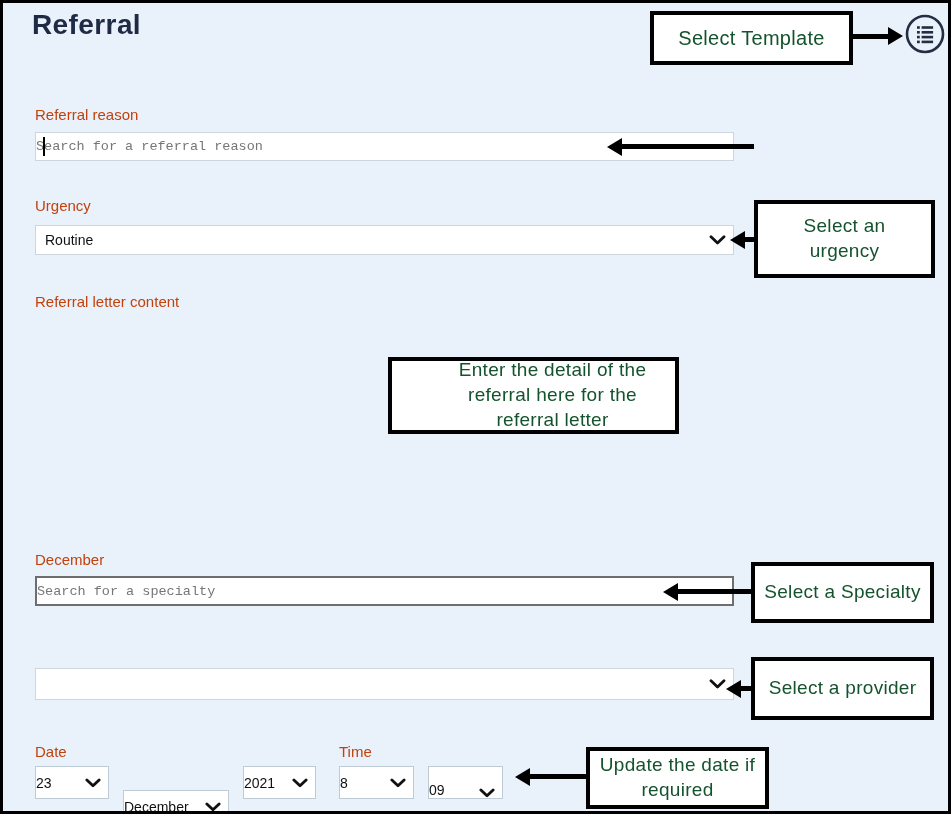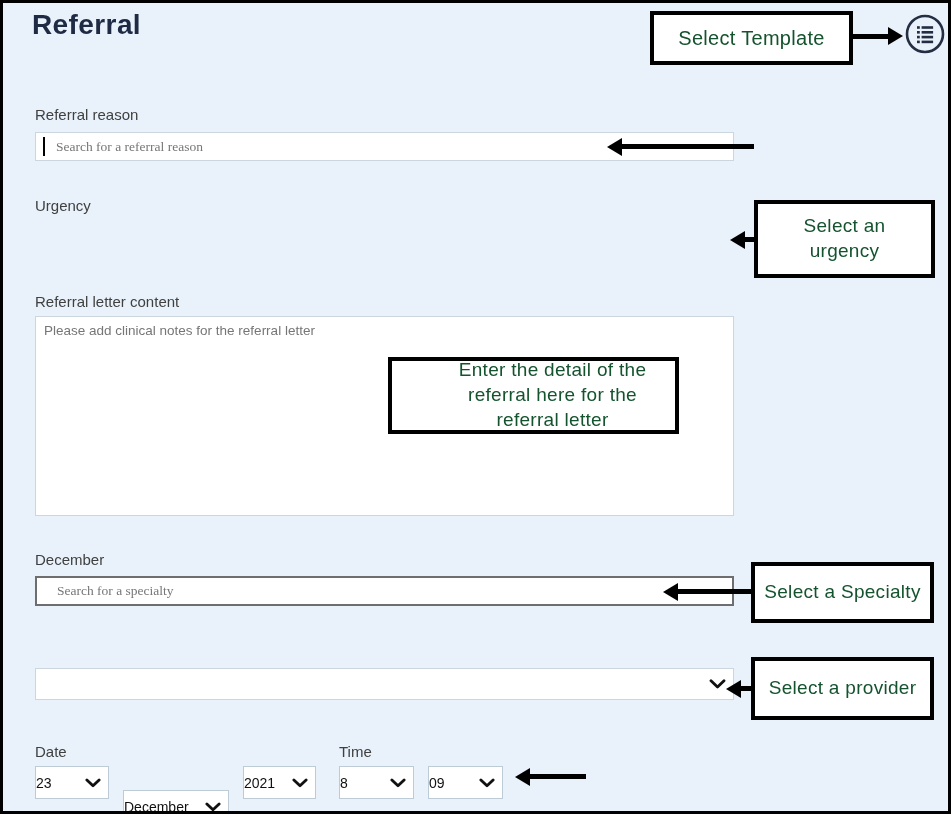--- a/index.html
+++ b/index.html
@@ -18,7 +18,7 @@
     letter-spacing:0.4px; margin:0;
   }
   .field-label {
-    position:absolute; font-size:15px; color:#404040;
+    position:absolute; font-size:15px; color:#c2410c;
   }
   .text-input {
     position:absolute; left:32px; width:699px; height:29px;

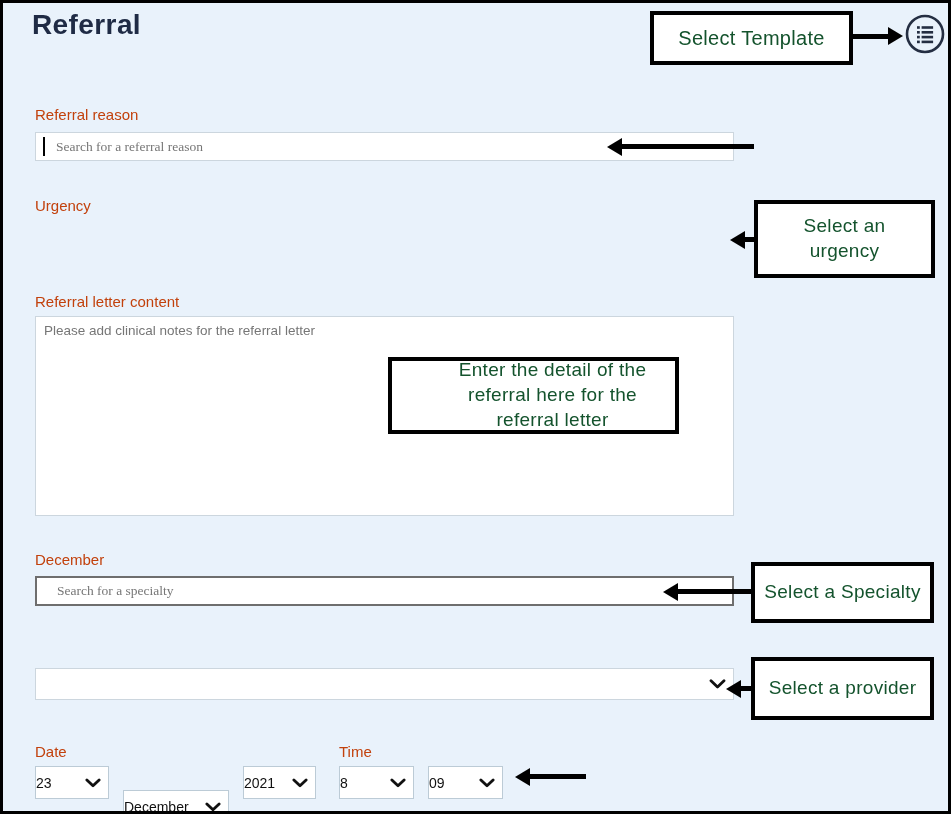--- a/index.html
+++ b/index.html
@@ -24,8 +24,8 @@
     position:absolute; left:32px; width:699px; height:29px;
     box-sizing:border-box; background:#fff;
     border:1px solid #ccd6de;
-    font-family:Liberation Serif, serif;
-    font-size:13.5px; color:#222; padding:0 20px;
+    font-family:Liberation Mono, monospace;
+    font-size:13.5px; color:#222; padding:0 0;
     outline:none;
   }
   .text-input::placeholder { color:#767676; opacity:1; }

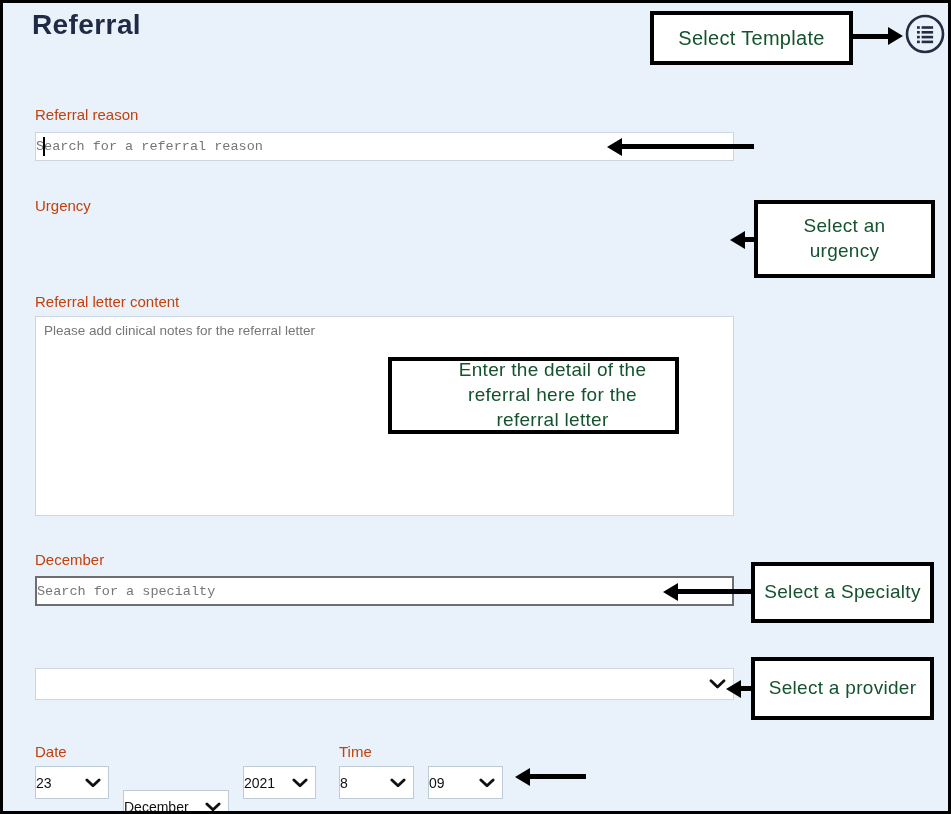--- a/index.html
+++ b/index.html
@@ -110,6 +110,14 @@
   <div class="head-left" style="left:604px; top:135px;"></div>
 
   <label class="field-label" style="left:32px; top:194px;">Urgency</label>
+  <div class="sel" style="left:32px; top:222px; width:699px; height:30px;">
+    <span class="value">Routine</span>
+    <span class="chev">
+      <svg width="17" height="10" viewBox="0 0 17 10">
+          <path d="M2 1.8 L8.5 8 L15 1.8" fill="none" stroke="#111" stroke-width="2.8" stroke-linecap="round" stroke-linejoin="round"></path>
+        </svg>
+    </span>
+  </div>
   <div class="ann-box" style="left:751px; top:197px; width:181px; height:78px;">
     <span>Select an urgency</span>
   </div>

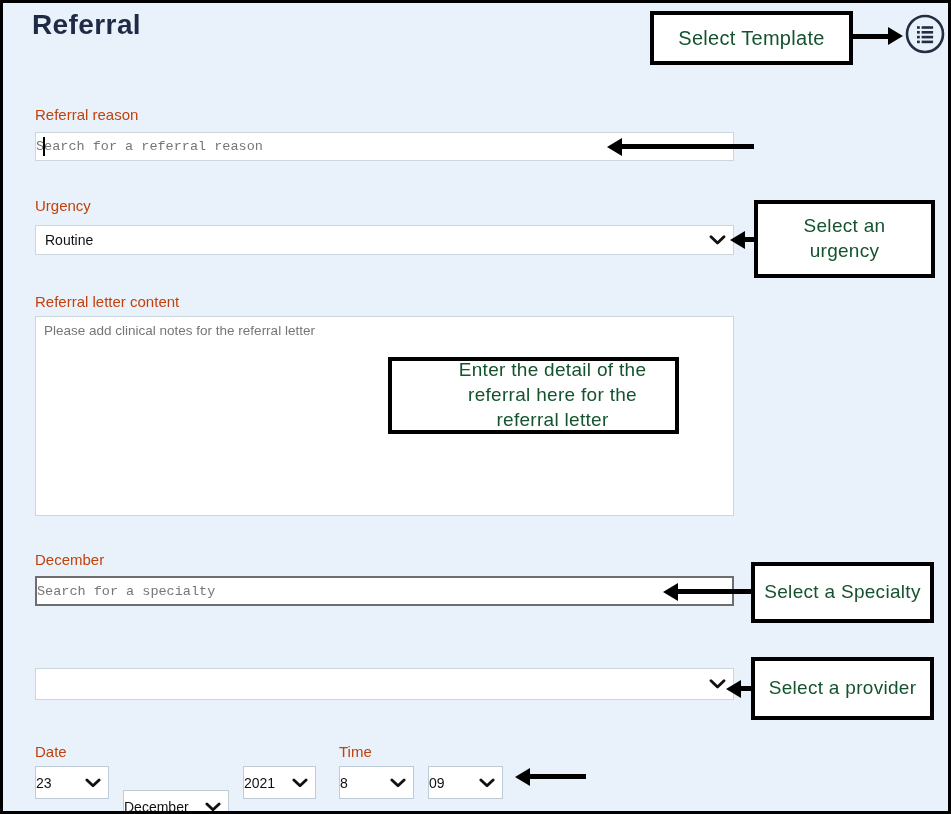--- a/index.html
+++ b/index.html
@@ -125,7 +125,6 @@
   <div class="head-left" style="left:727px; top:228px;"></div>
 
   <label class="field-label" style="left:32px; top:290px;">Referral letter content</label>
-  <textarea class="letter-area" placeholder="Please add clinical notes for the referral letter" style=""></textarea>
   <div class="ann-box" style="left:385px; top:354px; width:291px; height:77px;padding-left:46px;">
     <span>Enter the detail of the referral here for the referral letter</span>
   </div>

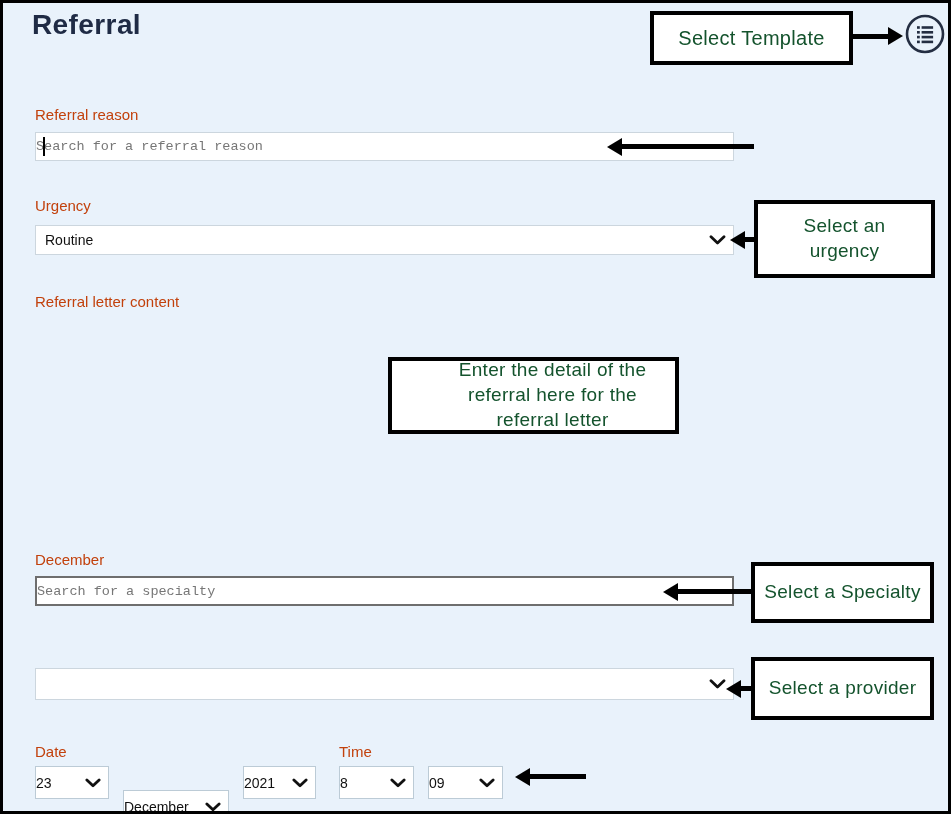--- a/index.html
+++ b/index.html
@@ -196,6 +196,9 @@
     </span>
   </div>
 
+  <div class="ann-box" style="left:583px; top:744px; width:183px; height:62px;">
+    <span>Update the date if required</span>
+  </div>
   <div class="shaft" style="left:526px; top:771px; width:57px;"></div>
   <div class="head-left" style="left:512px; top:765px;"></div>
 

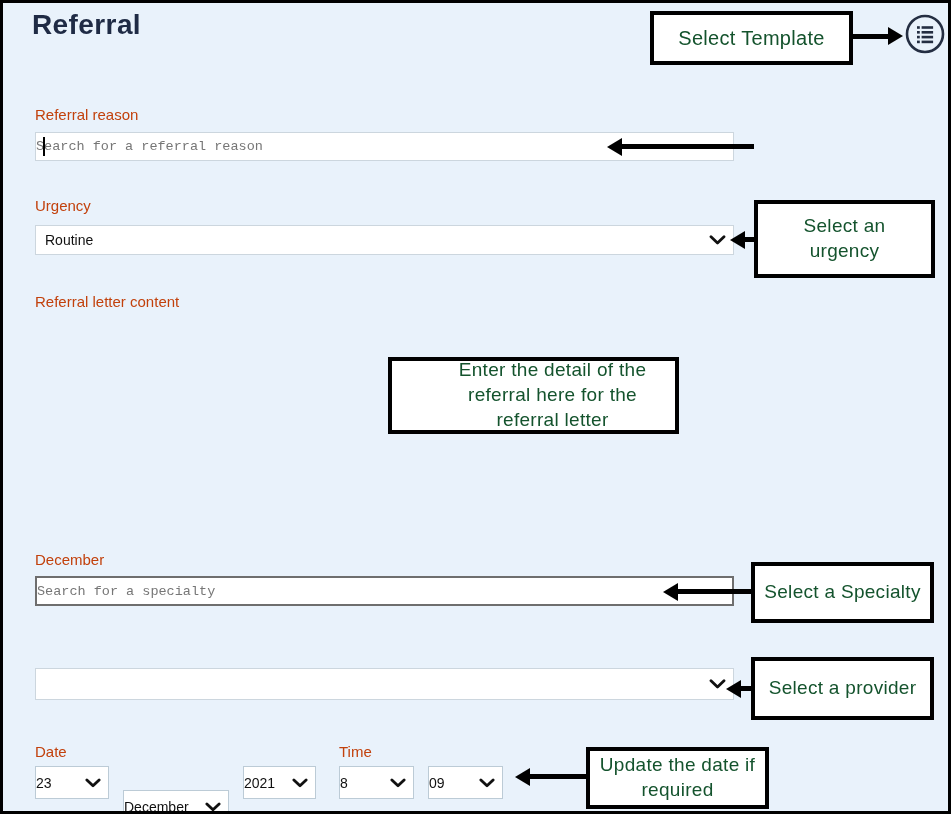--- a/index.html
+++ b/index.html
@@ -187,7 +187,7 @@
         </svg>
     </span>
   </div>
-  <div class="sel small" style="left:425px; top:763px; width:75px; height:33px;">
+  <div class="sel small" style="left:425px; top:763px; width:75px; height:33px;align-items:flex-end;">
     <span class="value">09</span>
     <span class="chev">
       <svg width="16" height="10" viewBox="0 0 17 10">

